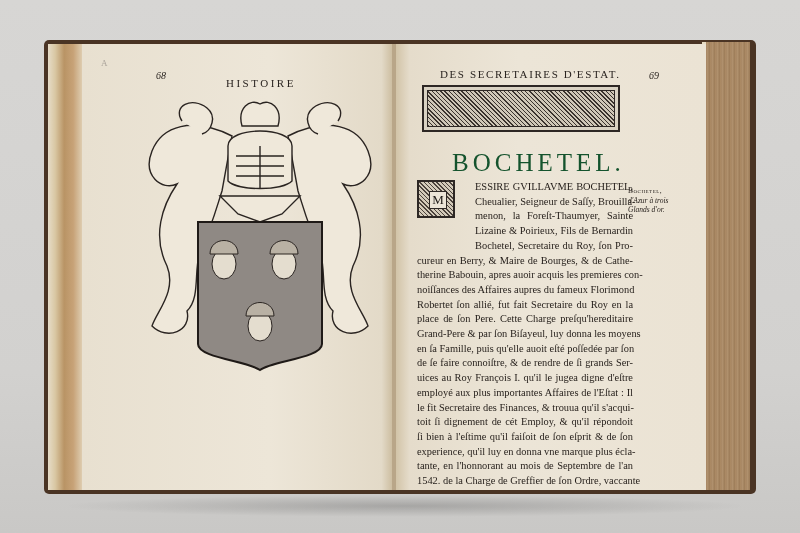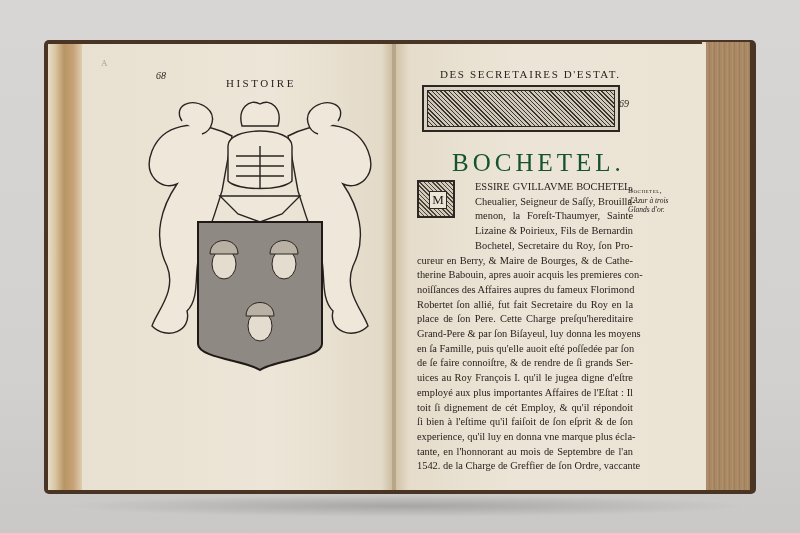--- a/index.html
+++ b/index.html
@@ -86,7 +86,7 @@
 </svg>
 
 <div class="runhead" style="left:440px;top:68px;letter-spacing:1.6px;">DES SECRETAIRES D'ESTAT.</div>
-<div class="folio" style="left:619px;top:70px;margin-top:28px;">69</div>
+<div class="folio" style="left:649px;top:70px;">69</div>
 
 <div class="headpiece">
   <div class="headpiece-inner"></div>

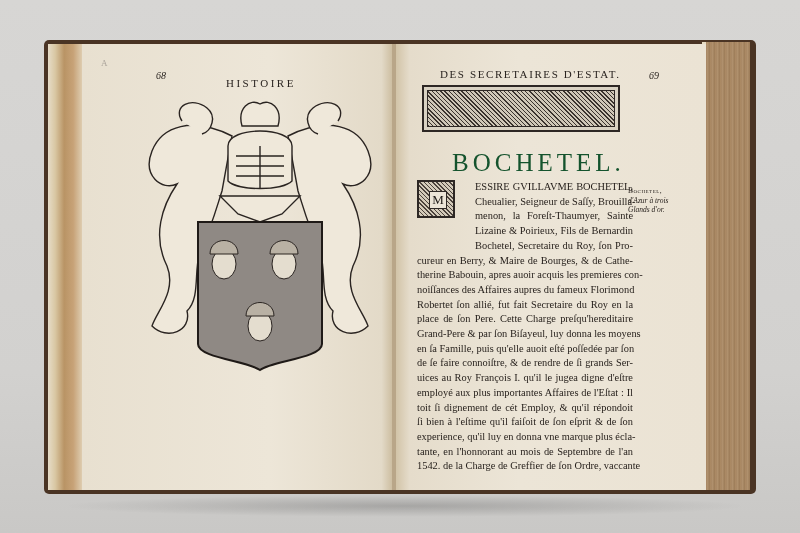--- a/index.html
+++ b/index.html
@@ -110,6 +110,7 @@
   <span class="line">de ſe faire connoiſtre, &amp; de rendre de ſi grands Ser-</span>
   <span class="line">uices au Roy François I. qu'il le jugea digne d'eſtre</span>
   <span class="line">employé aux plus importantes Affaires de l'Eſtat : Il</span>
+  <span class="line">le fit Secretaire des Finances, &amp; trouua qu'il s'acqui-</span>
   <span class="line">toit ſi dignement de cét Employ, &amp; qu'il répondoit</span>
   <span class="line">ſi bien à l'eſtime qu'il faiſoit de ſon eſprit &amp; de ſon</span>
   <span class="line">experience, qu'il luy en donna vne marque plus écla-</span>

